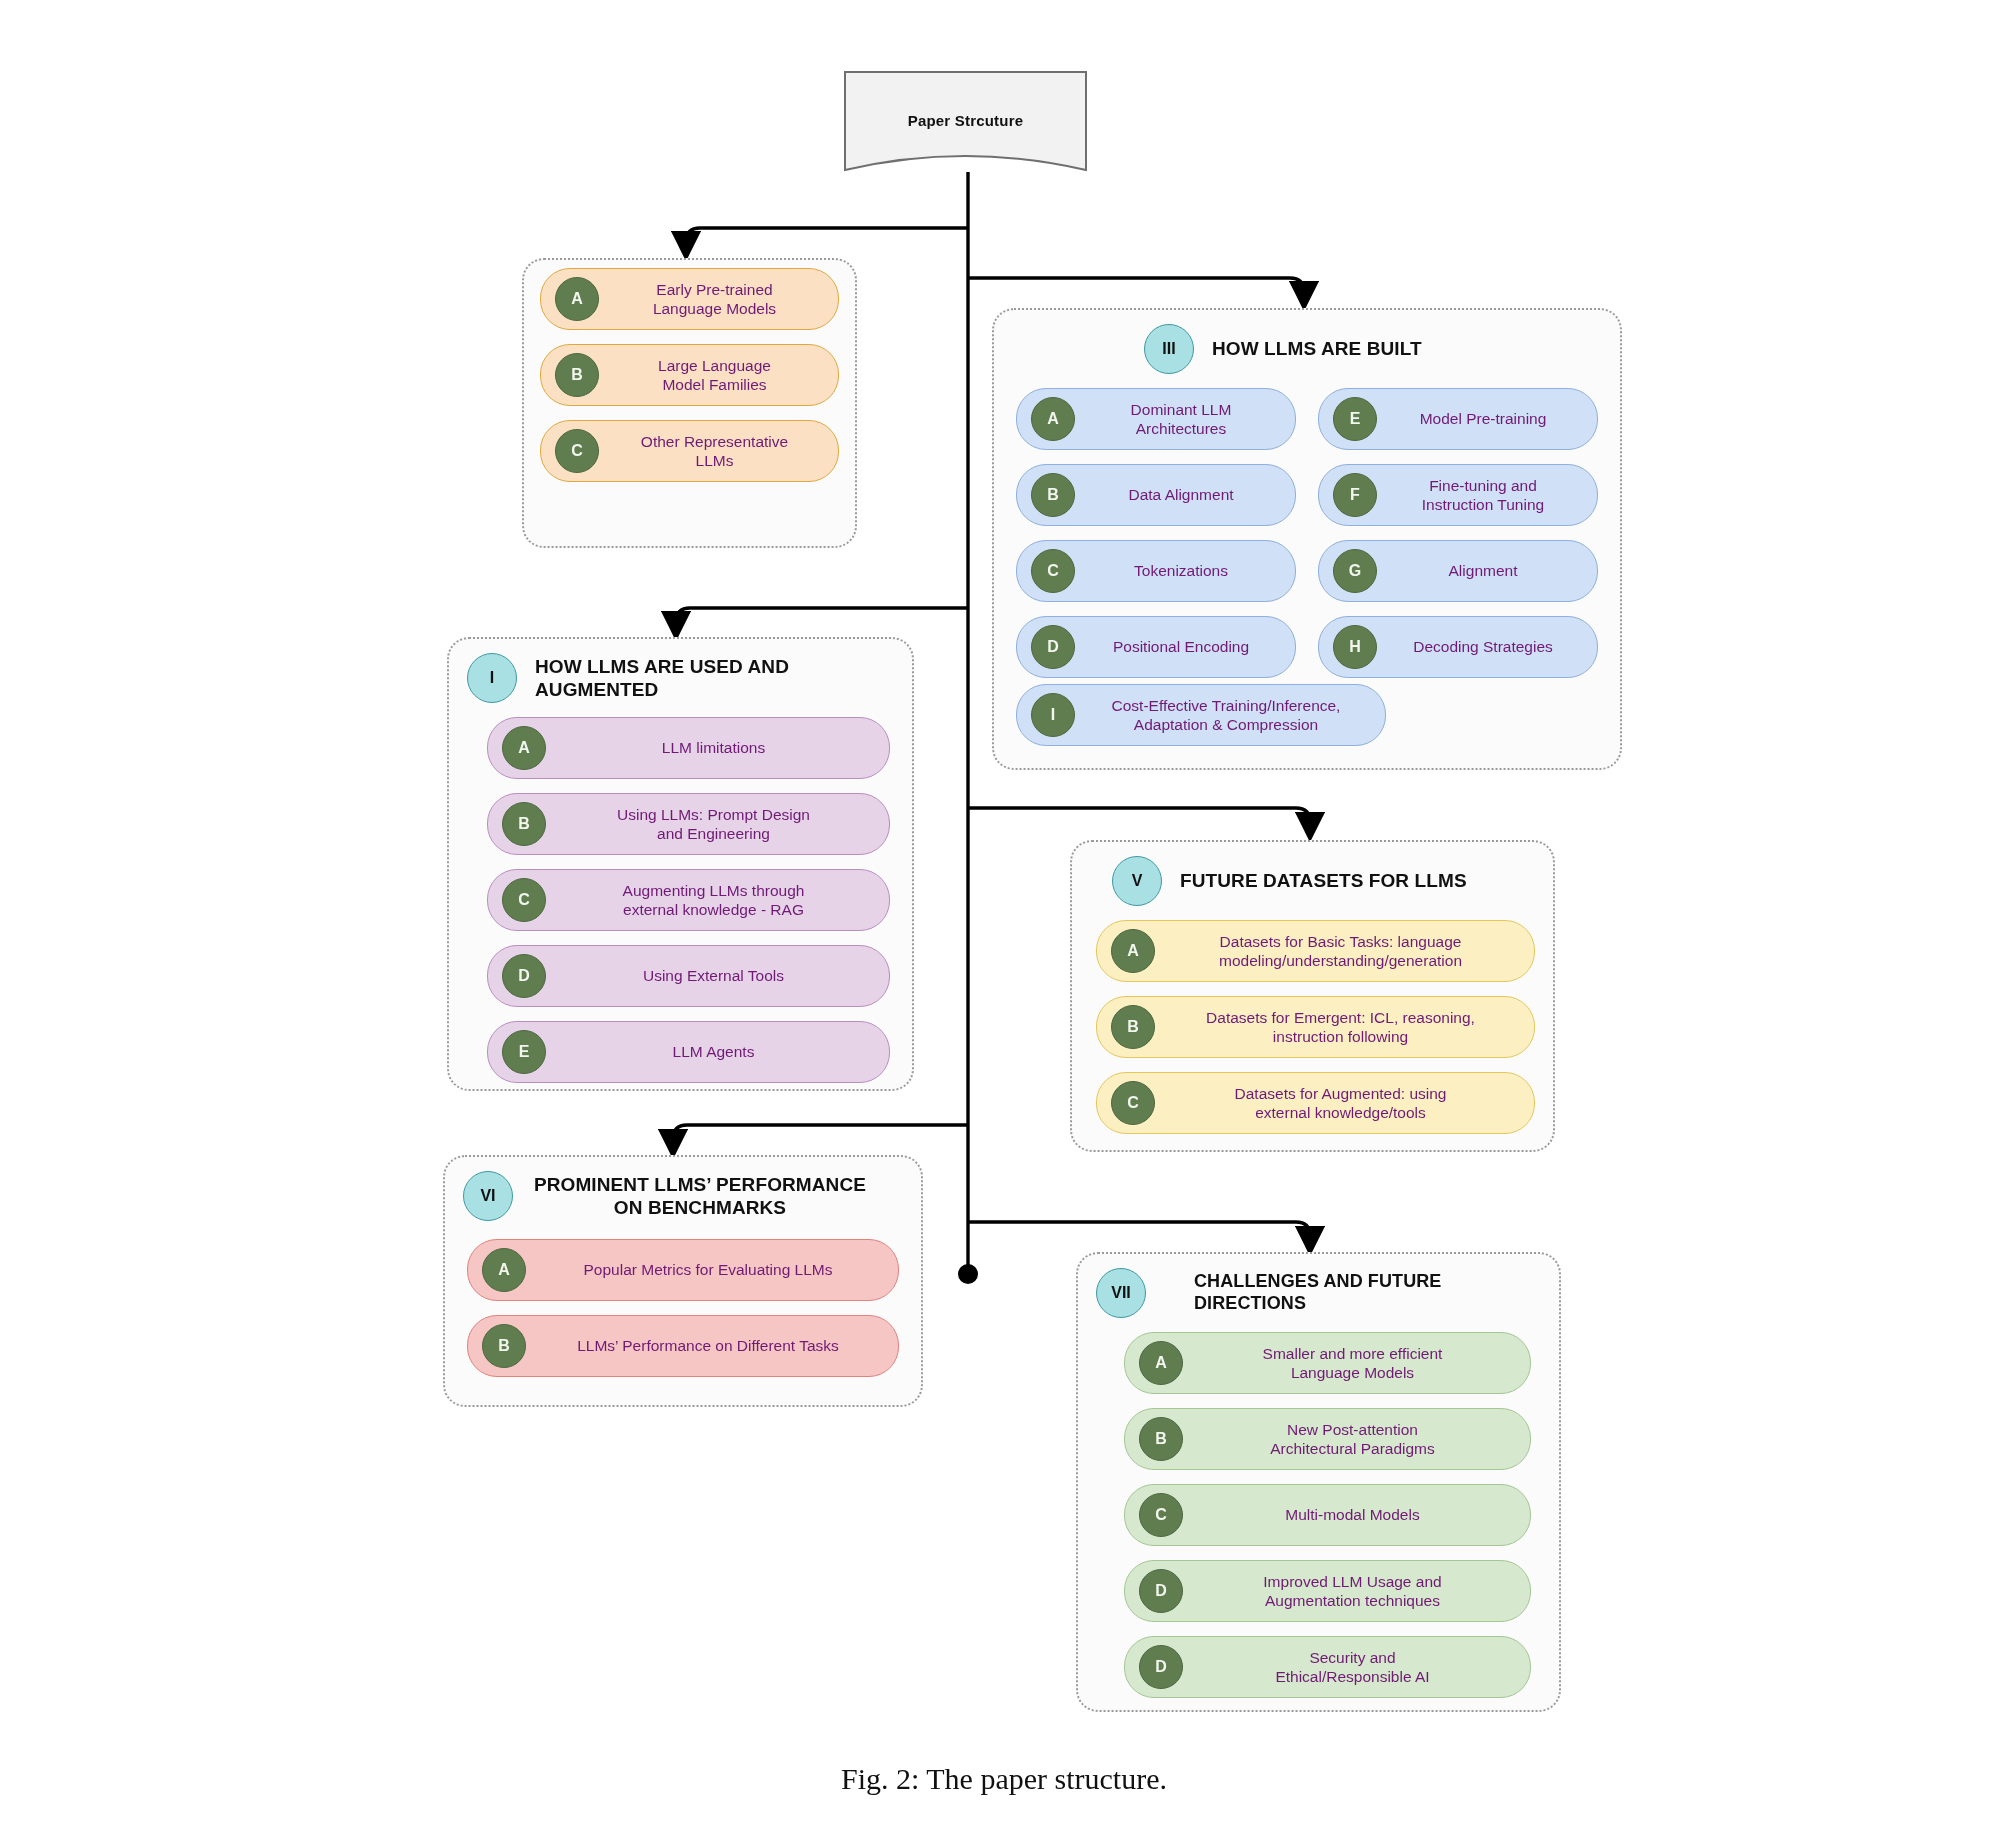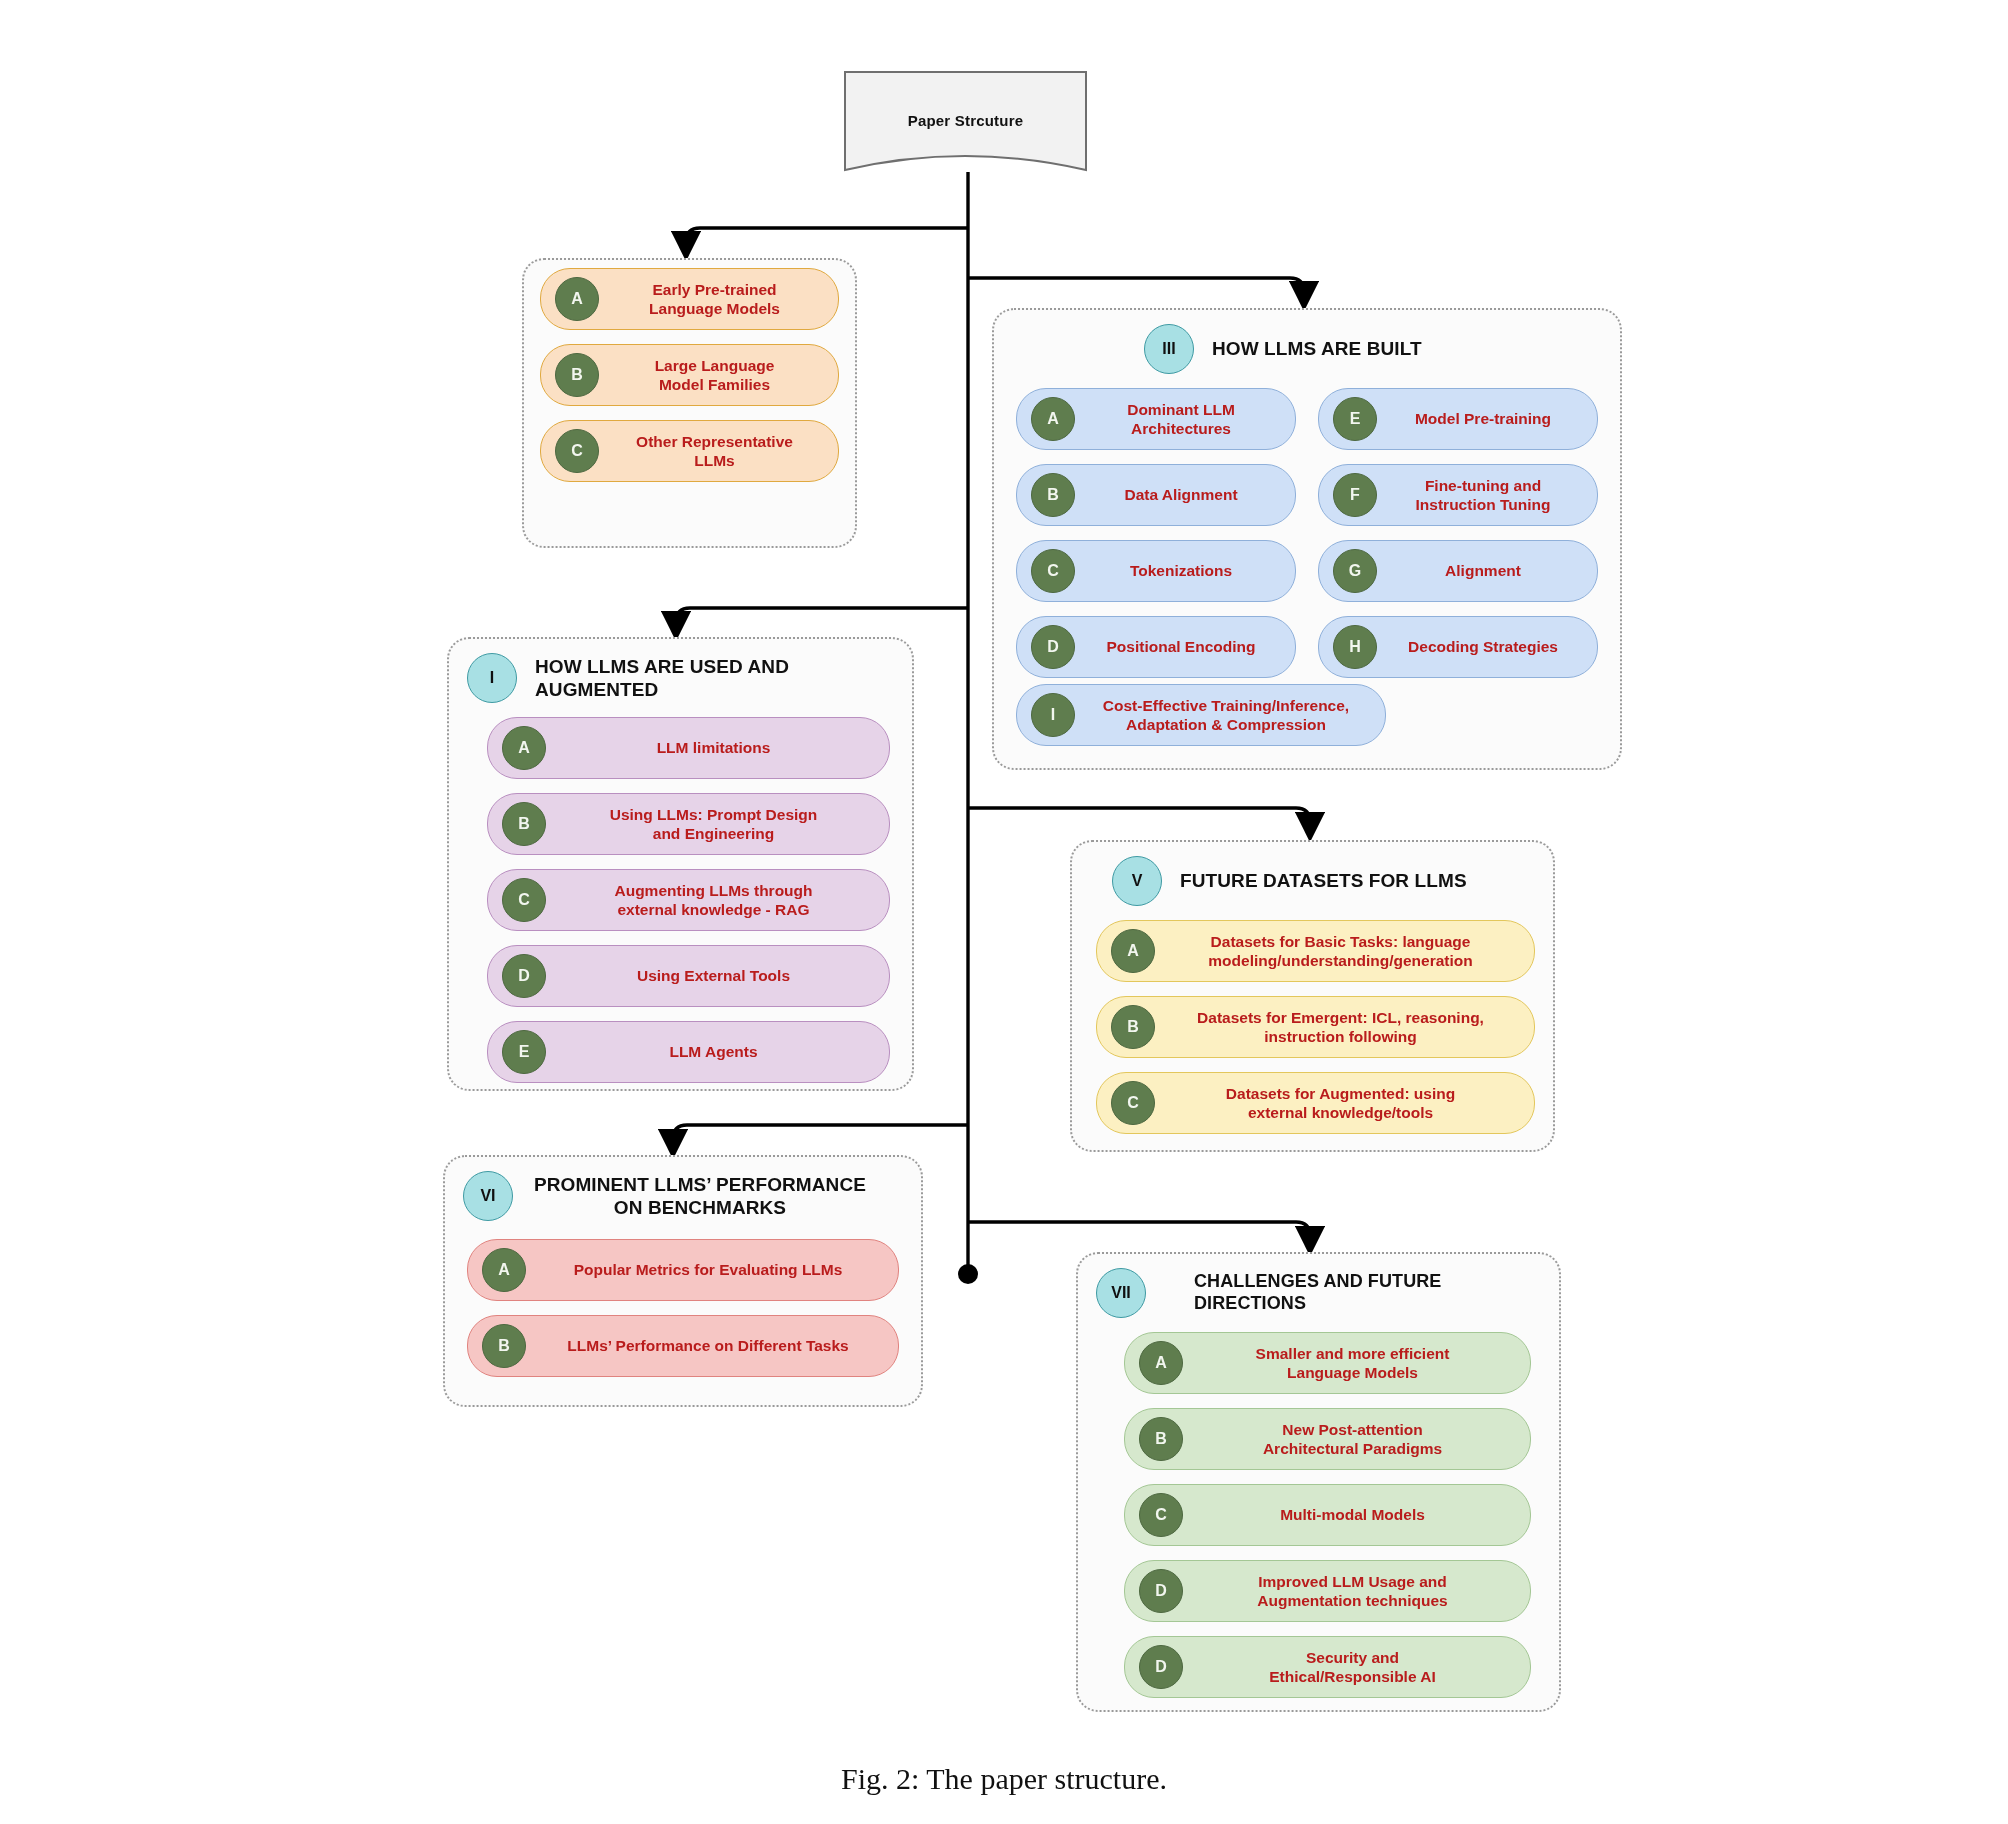--- a/index.html
+++ b/index.html
@@ -68,8 +68,8 @@
     color:#f2f6ef;font-size:16px;font-weight:bold;
   }
   .item-label{
-    flex:1;text-align:center;font-size:15.5px;font-weight:bold;
-    line-height:1.25;color:#b91c1c;padding-right:6px;
+    flex:1;text-align:center;font-size:15.5px;font-weight:normal;
+    line-height:1.25;color:#701a75;padding-right:6px;
   }
 
   

